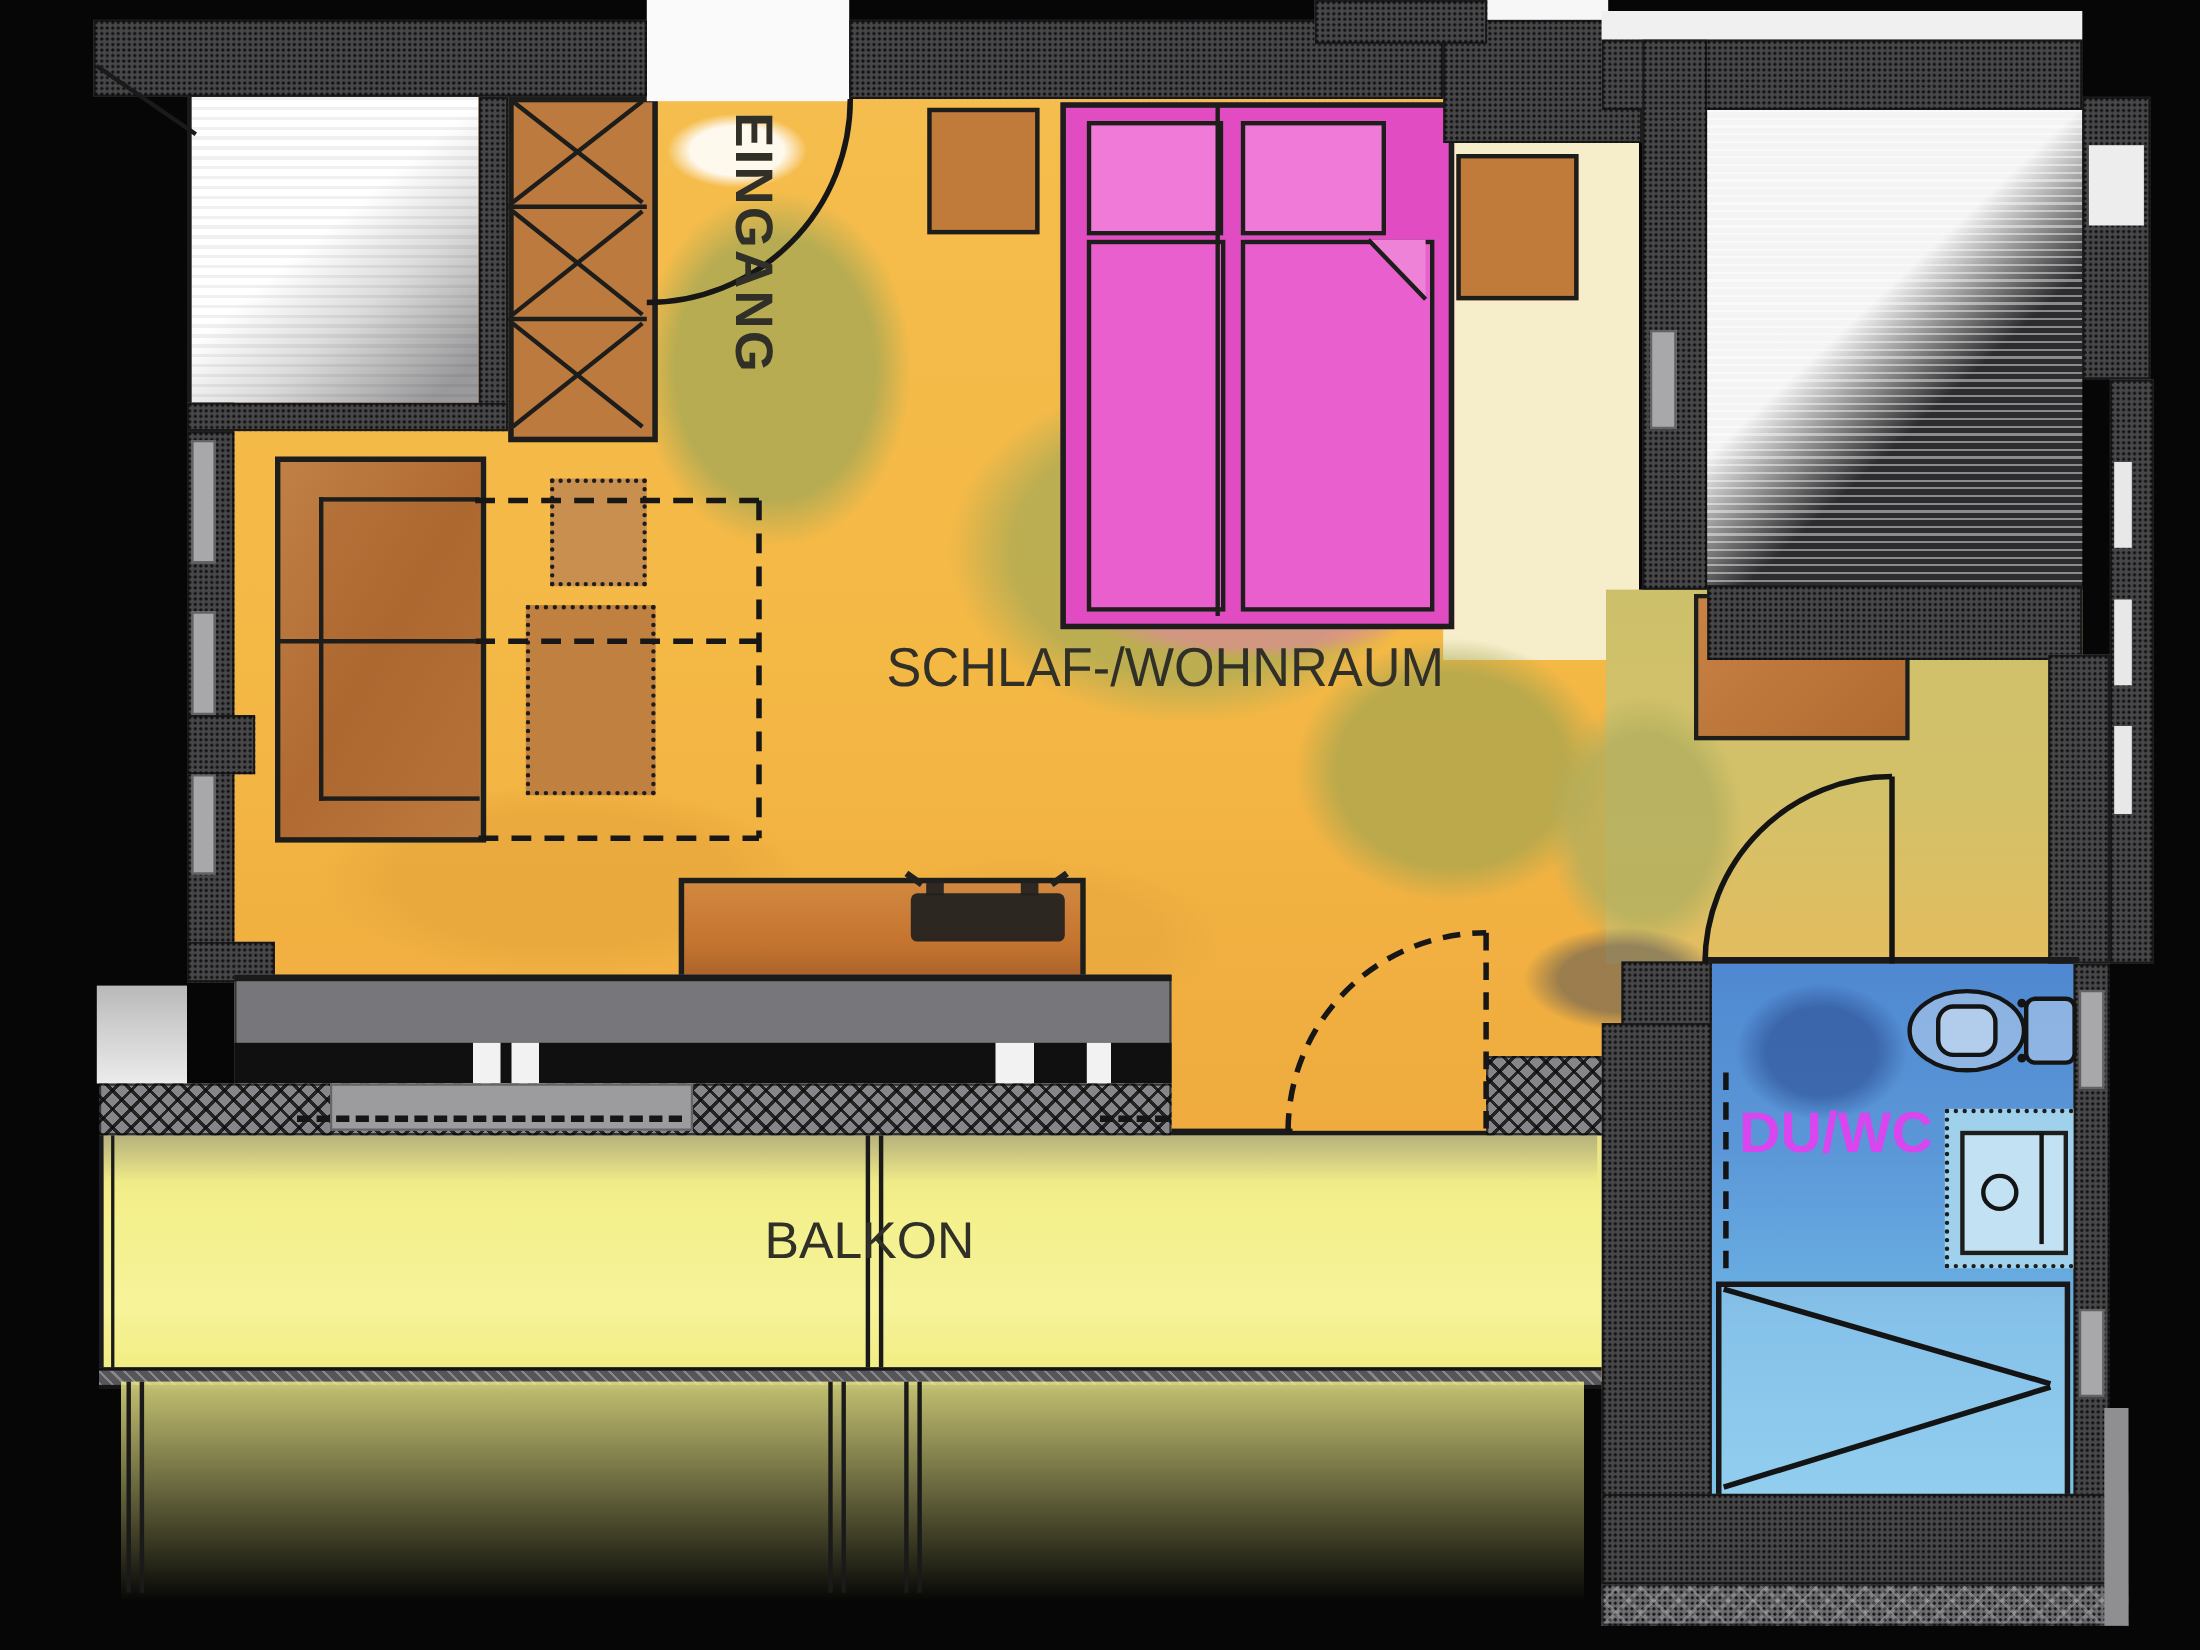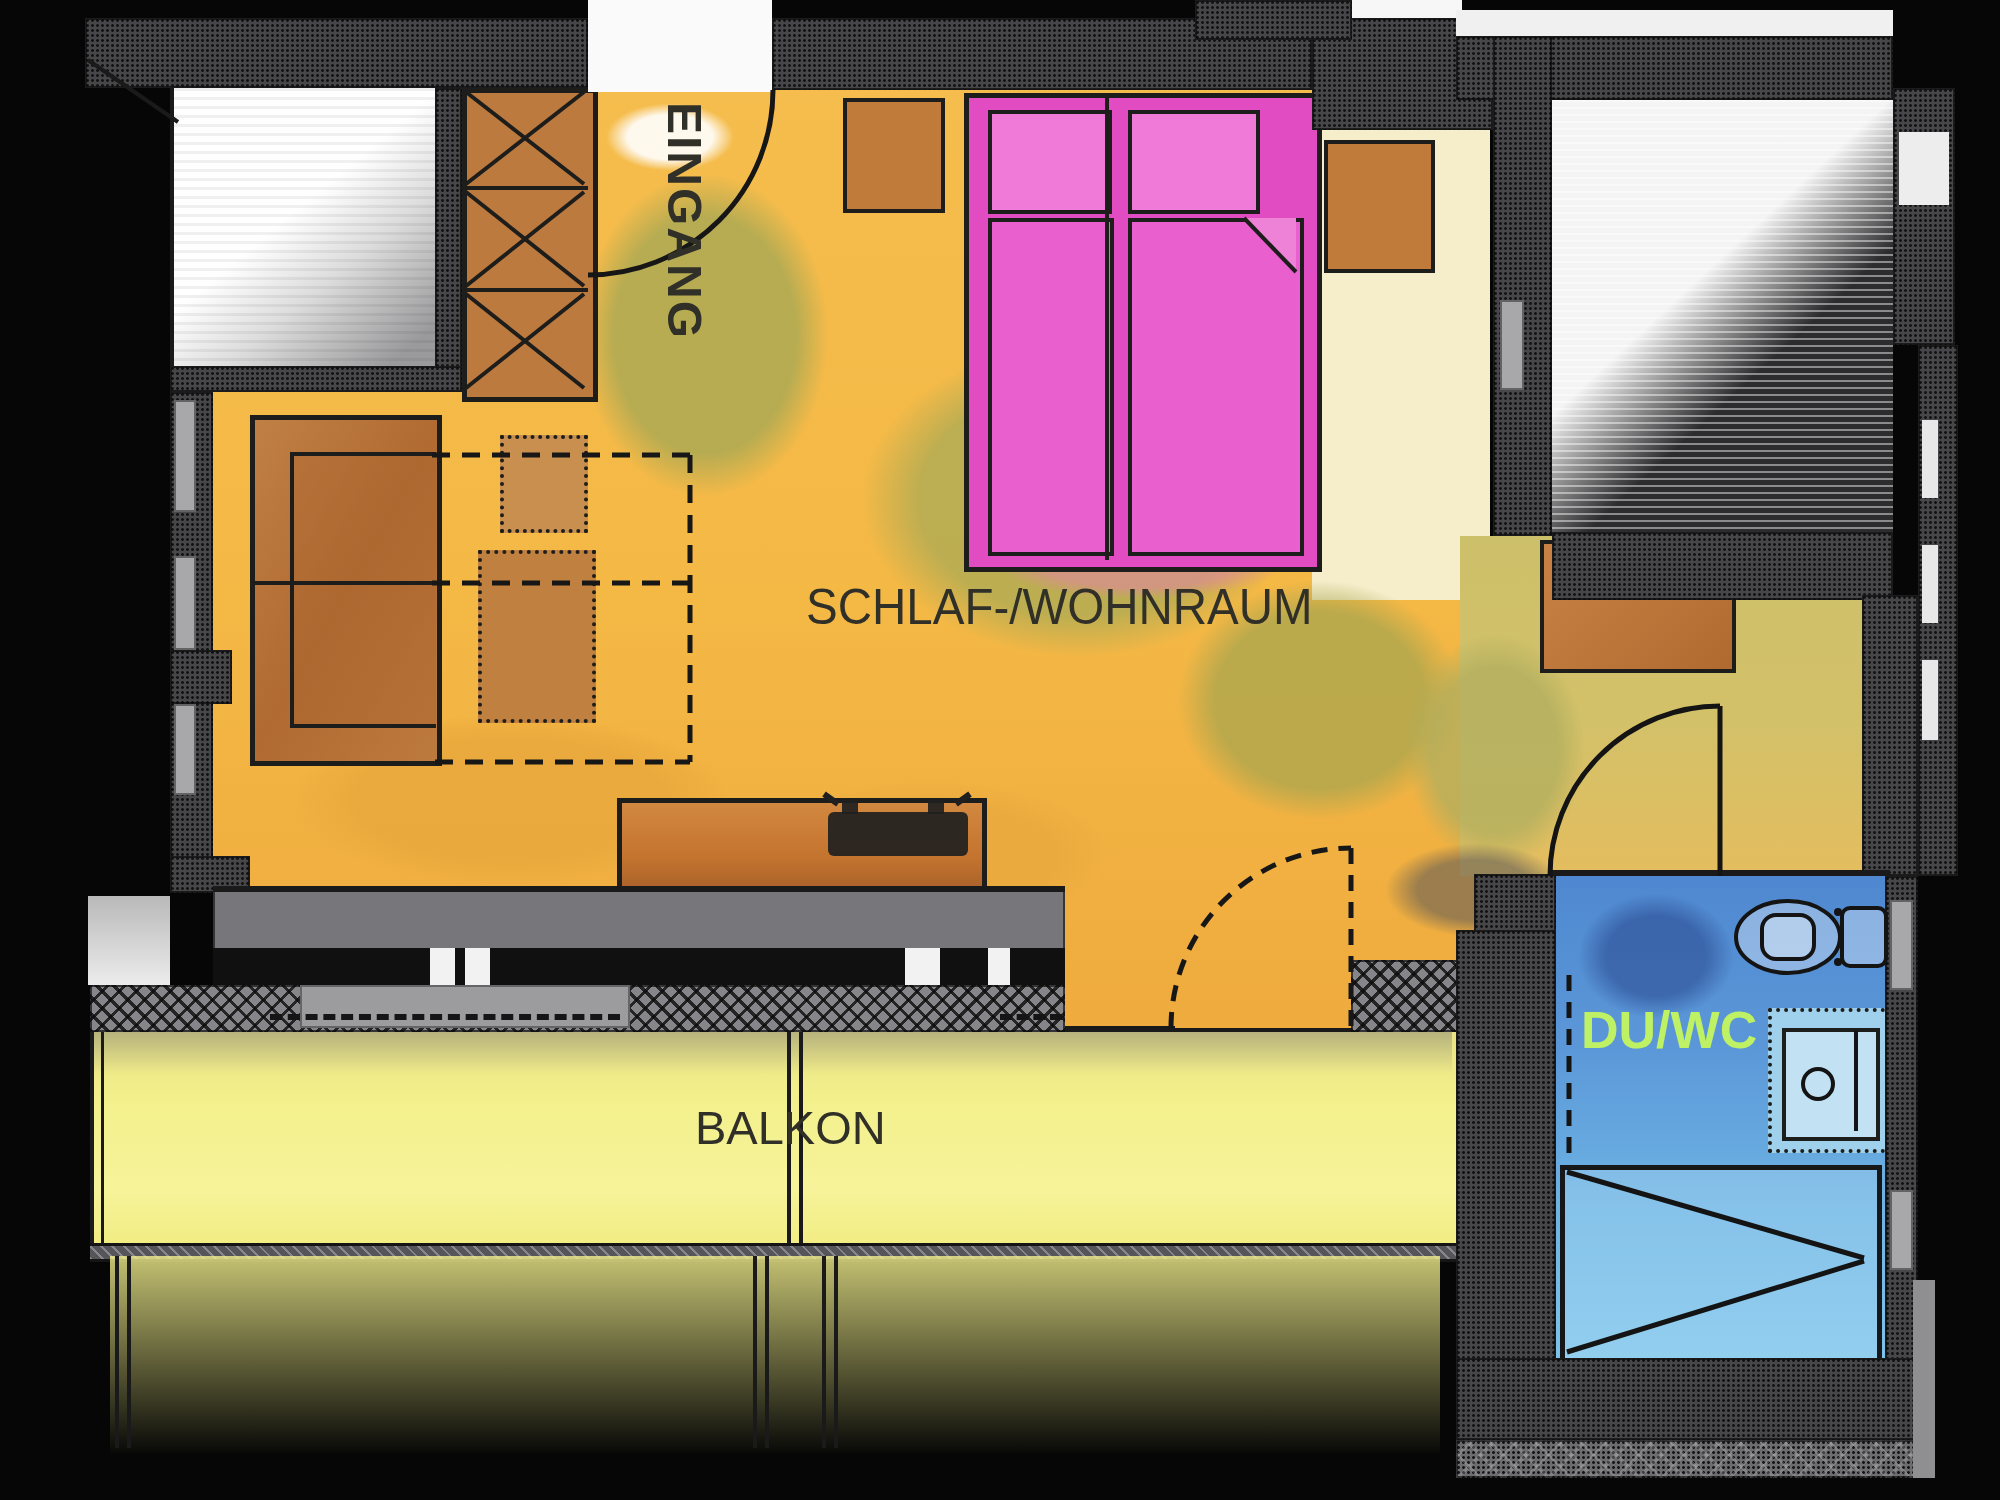--- a/index.html
+++ b/index.html
@@ -231,7 +231,7 @@
   <div class="lbl" style="left:712px;top:102px;font-size:48px;font-weight:600;letter-spacing:2px;transform:rotate(90deg);transform-origin:0 0;">EINGANG</div>
   <div class="lbl" style="left:806px;top:578px;font-size:50px;font-weight:500;transform:scaleX(.95);transform-origin:0 0;">SCHLAF-/WOHNRAUM</div>
   <div class="lbl" style="left:695px;top:1100px;font-size:47px;font-weight:500;">BALKON</div>
-  <div class="lbl" style="left:1581px;top:1000px;font-size:52px;font-weight:700;color:#bef264;">DU/WC</div>
+  <div class="lbl" style="left:1581px;top:1000px;font-size:52px;font-weight:700;color:#d946ef;">DU/WC</div>
 
 </div>
 

